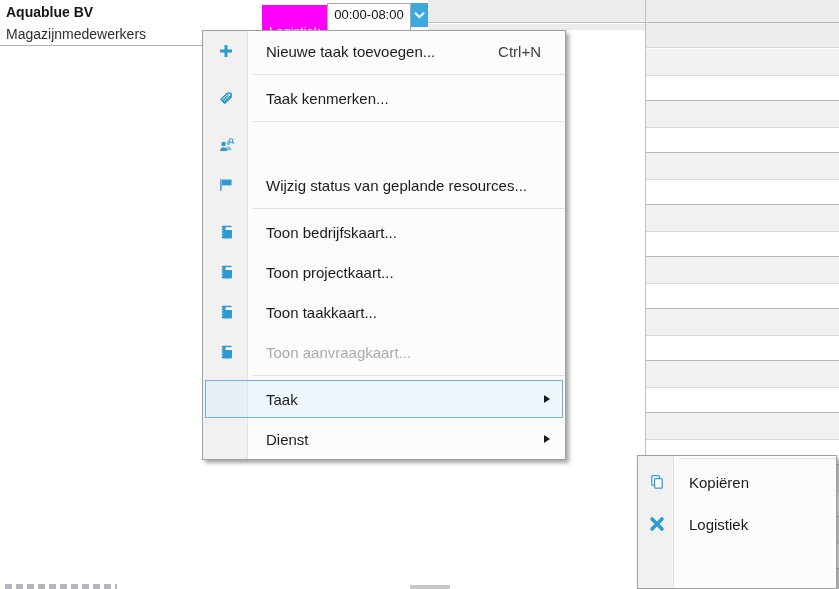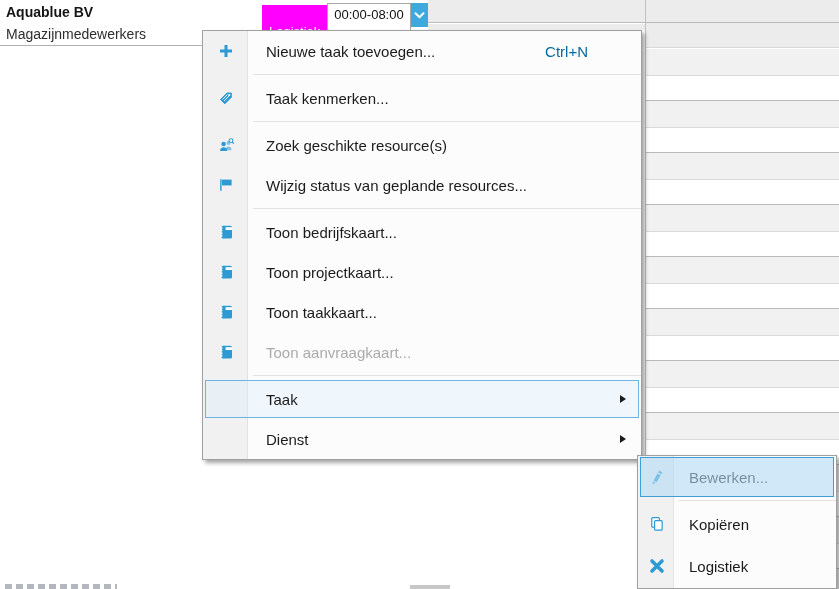--- a/index.html
+++ b/index.html
@@ -39,7 +39,7 @@
     display:flex; align-items:center; justify-content:center; cursor:pointer; }
 
   
-  .menu { position:absolute; left:202px; top:30px; width:440px; background:#fcfcfc;
+  .menu { position:absolute; left:202px; top:30px; width:364px; background:#fcfcfc;
     border:1px solid #a0a0a0; box-shadow:3px 3px 4px rgba(0,0,0,0.35); z-index:5; }
   .menu-gutter { position:absolute; left:0; top:0; bottom:0; width:45px; background:#f1f1f1; border-right:1px solid #e2e2e2; }
   .mi { position:relative; z-index:1; display:flex; align-items:center; height:40px; cursor:default; }

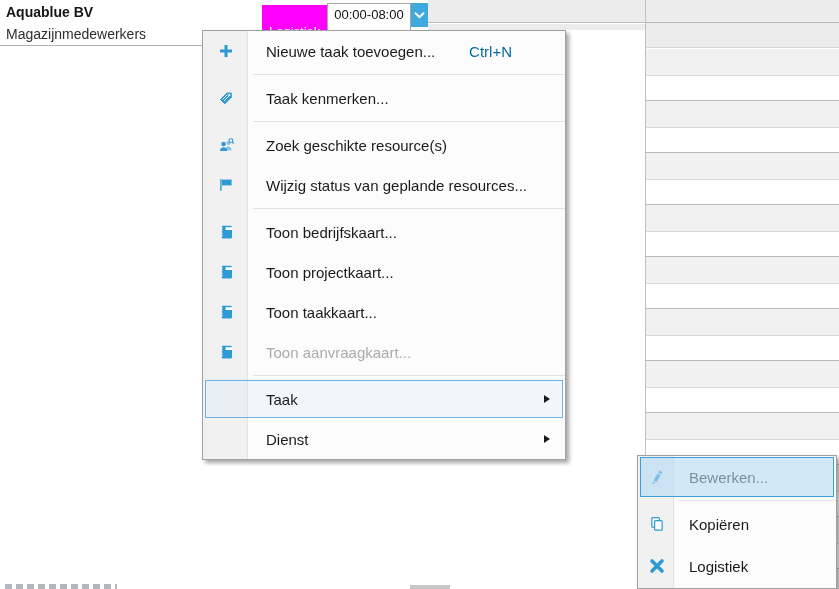--- a/index.html
+++ b/index.html
@@ -45,7 +45,7 @@
   .mi { position:relative; z-index:1; display:flex; align-items:center; height:40px; cursor:default; }
   .mi-icon { width:46px; flex:none; display:flex; align-items:center; justify-content:center; }
   .mi-label { flex:1; padding-left:17px; font-size:15px; color:#1b1b1b; white-space:nowrap; }
-  .mi-shortcut { padding-right:53px; font-size:15px; color:#0369a1; }
+  .mi-shortcut { padding-right:24px; font-size:15px; color:#404040; }
   .mi.disabled .mi-label { color:#ababab; }
   .menu-sep { position:relative; z-index:1; height:1px; background:#e2e2e2; margin:3px 0 3px 50px; }
   .mi-arrow { width:0; height:0; border-left:6px solid #1b1b1b; border-top:4px solid transparent;

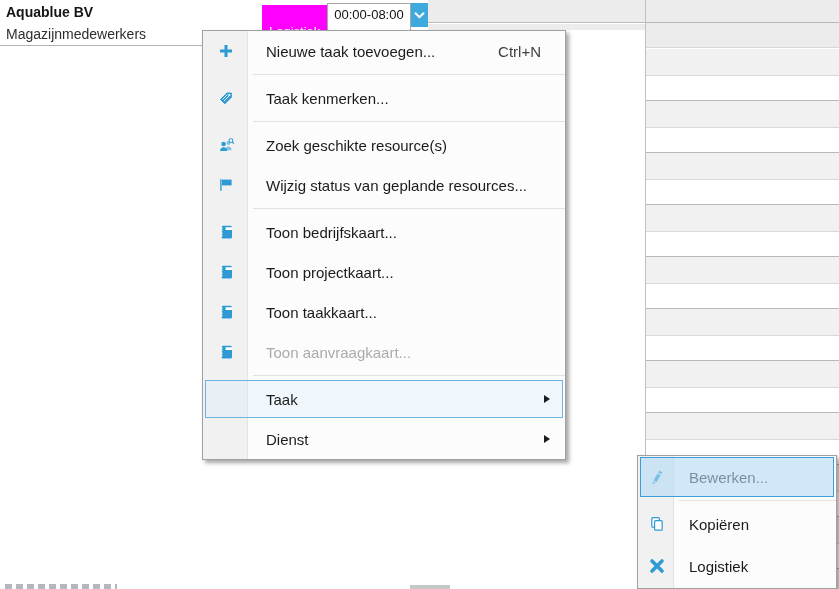--- a/index.html
+++ b/index.html
@@ -134,7 +134,6 @@
         <line x1="14.3" y1="5" x2="15.8" y2="6.6" stroke="#2e9ad3" stroke-width="1.3"></line>
       </svg>
     </span>
-    <span class="mi-label">Zoek geschikte resource(s)</span>
   </div>
 
   <div class="mi">

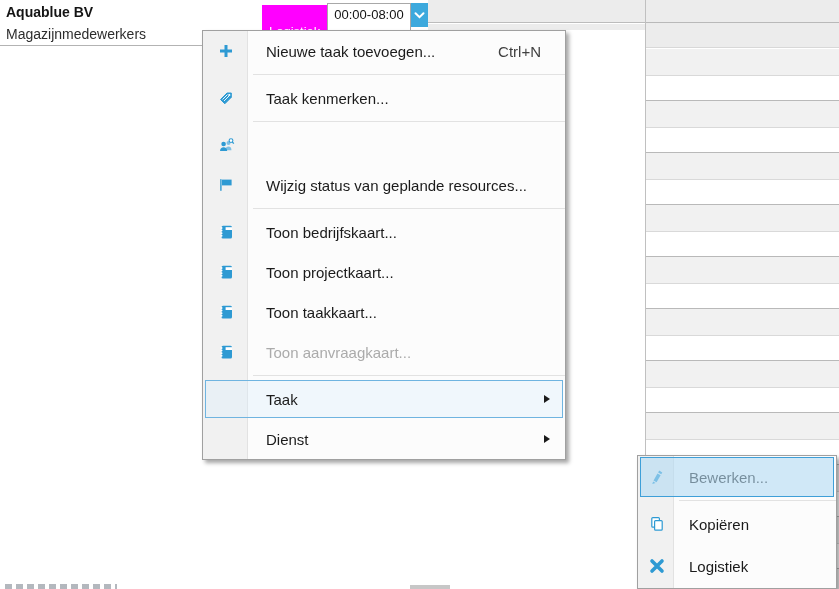--- a/index.html
+++ b/index.html
@@ -223,17 +223,6 @@
 <div class="submenu">
   <div class="menu-gutter"></div>
 
-  <div class="smi">
-    <div class="hl-box"></div>
-    <span class="mi-icon">
-      <svg width="16" height="16" viewBox="0 0 16 16">
-        <path d="M10.2 1.6 l3.1 1.8 -1.1 1.9 -3.1-1.8z" fill="#2e9ad3"></path>
-        <path d="M8.5 4.5 l3.1 1.8 -4 6.9 -3.1-1.8z" fill="#2e9ad3"></path>
-        <path d="M4.1 12.4 l2.6 1.5 -3.4 1z" fill="#2e9ad3"></path>
-      </svg>
-    </span>
-    <span class="mi-label">Bewerken...</span>
-  </div>
 
   <div class="menu-sep"></div>
 

